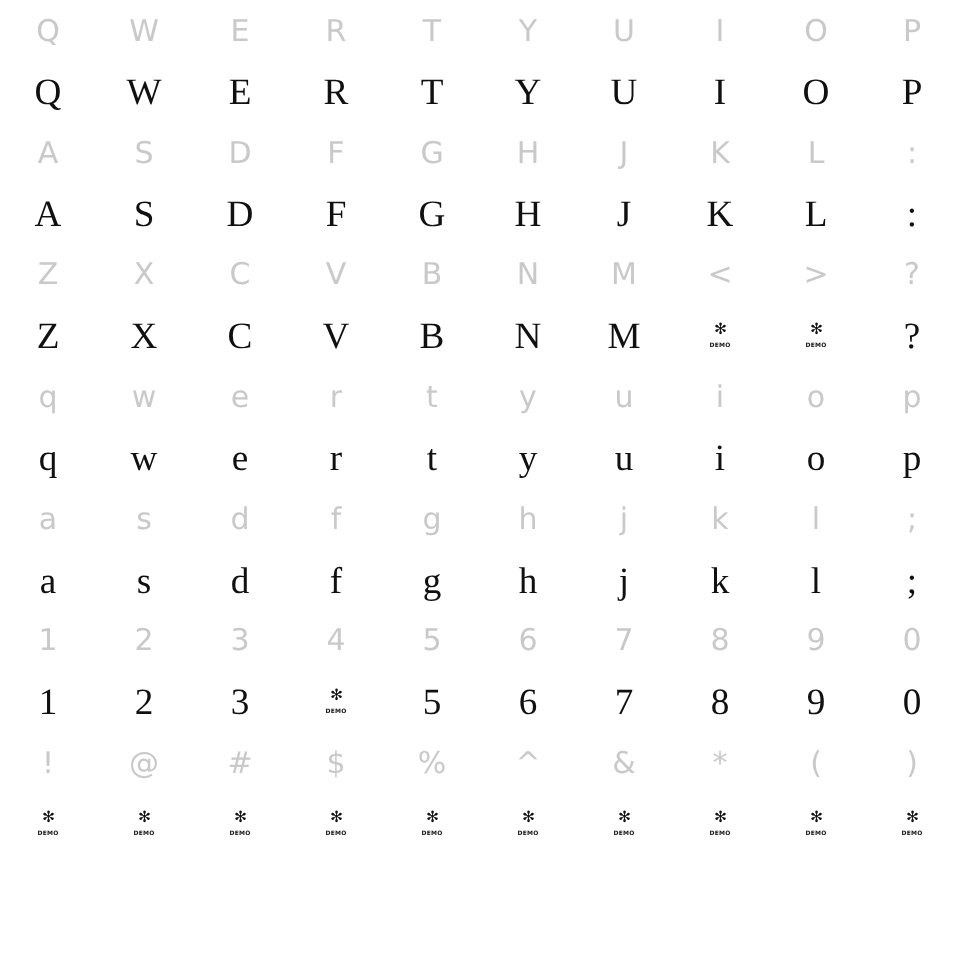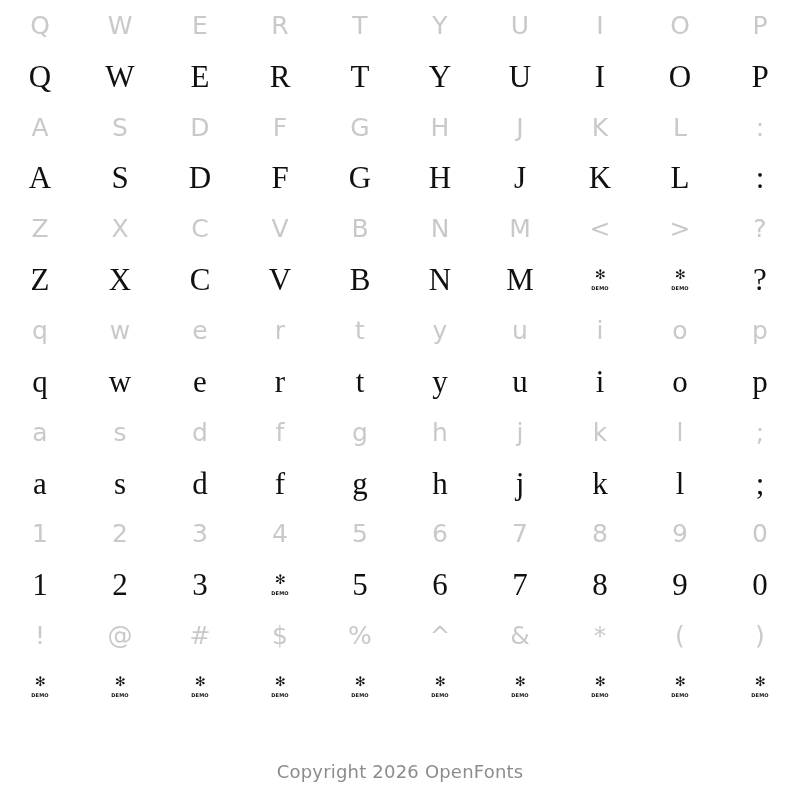--- a/index.html
+++ b/index.html
@@ -295,7 +295,6 @@
         </span>
       </div>
     </div>
-  <div class="footer">Copyright 2026 OpenFonts</div>
 </div>
 
 </body></html>

